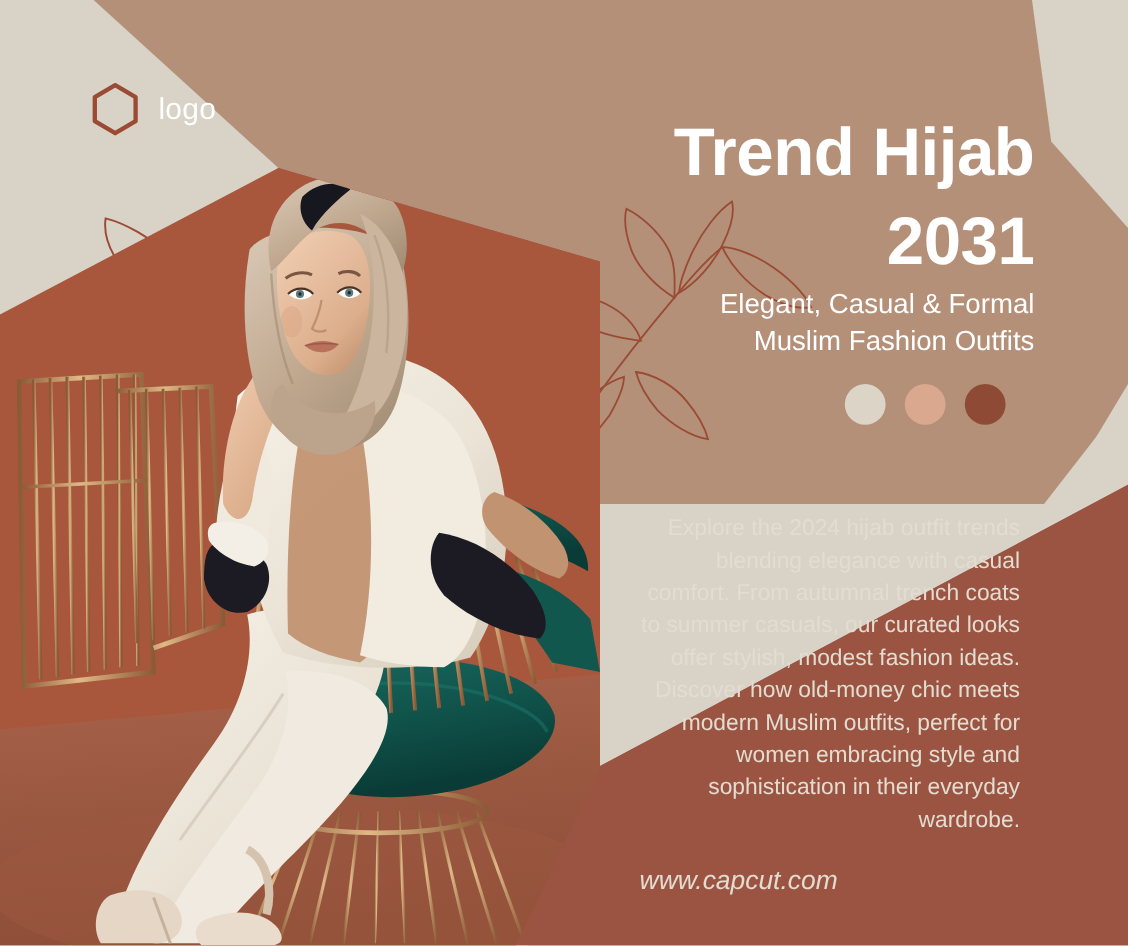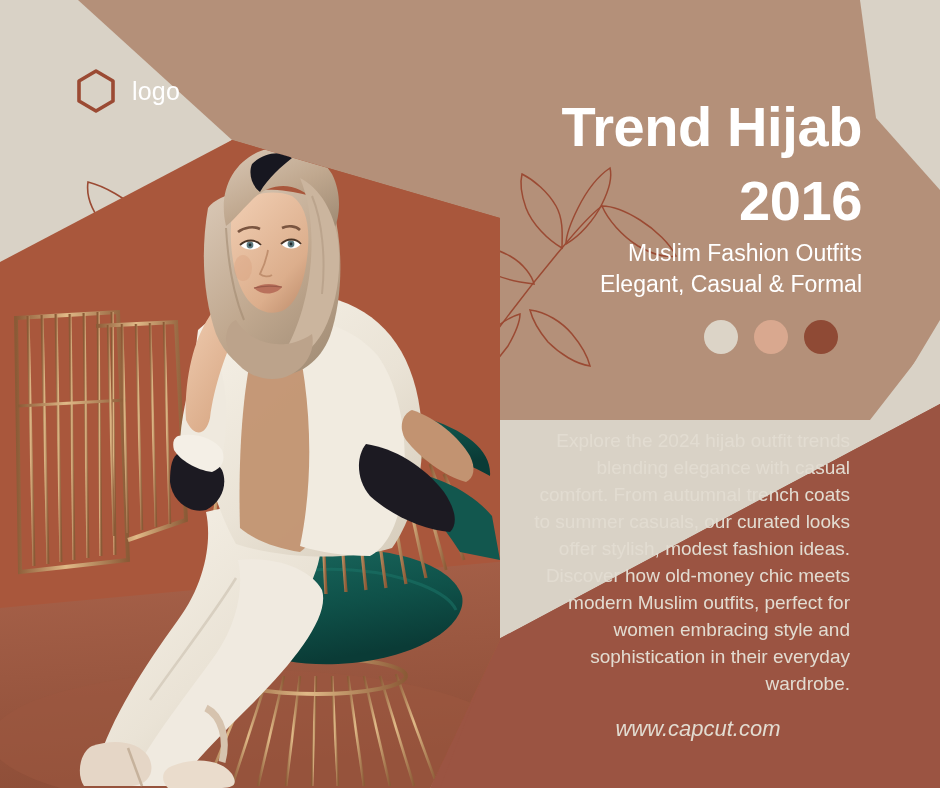--- a/index.html
+++ b/index.html
@@ -348,7 +348,7 @@
 
   <div id="headline">
     <h1 id="title-line1">Trend Hijab</h1>
-    <h1 id="title-line2">2016</h1>
+    <h1 id="title-line2">2031</h1>
   </div>
 
   <div id="subtitle">

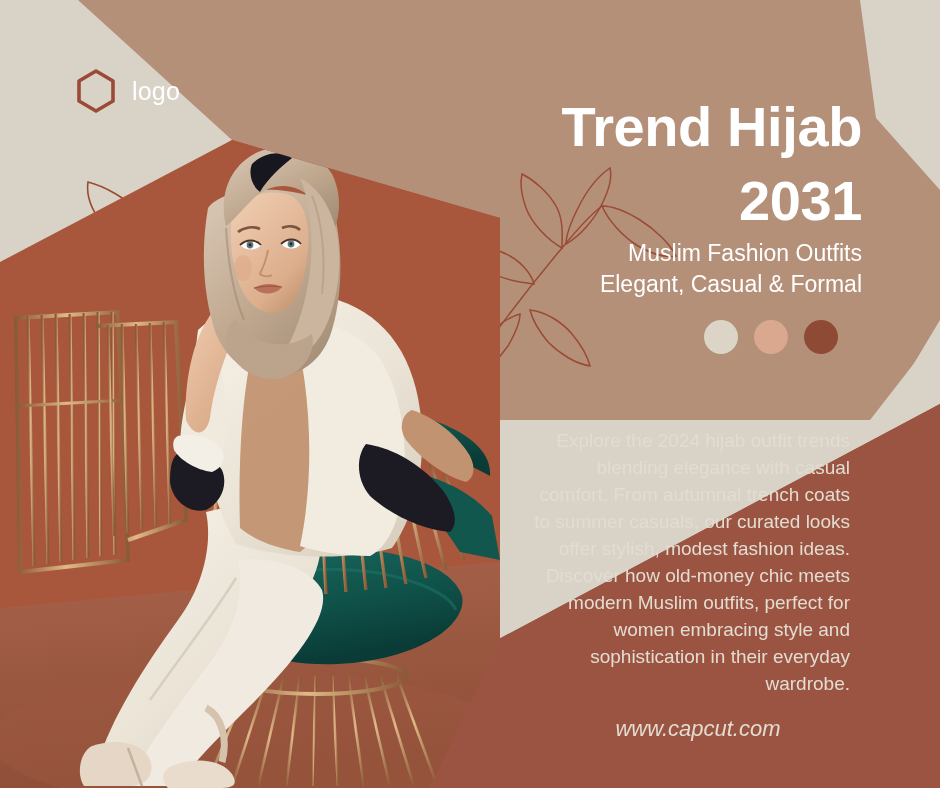--- a/index.html
+++ b/index.html
@@ -352,8 +352,8 @@
   </div>
 
   <div id="subtitle">
+    <div>Elegant, Casual &amp; Formal</div>
     <div>Muslim Fashion Outfits</div>
-    <div>Elegant, Casual &amp; Formal</div>
   </div>
 
   <div id="swatches">

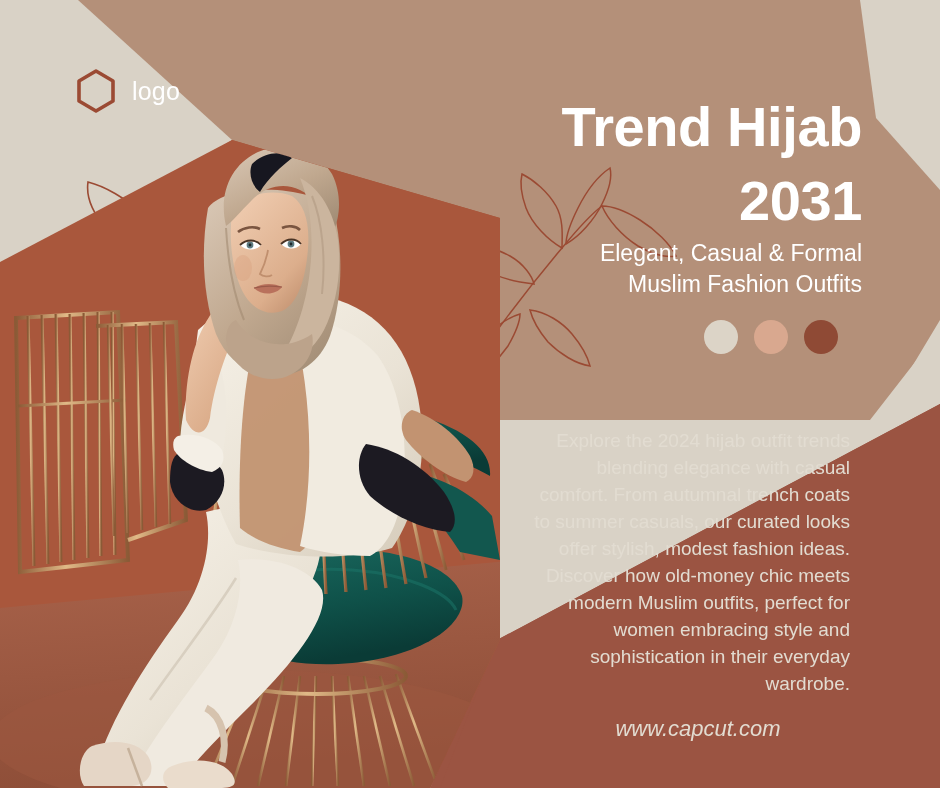--- a/index.html
+++ b/index.html
@@ -66,10 +66,10 @@
   }
   #website{
     position:absolute; right:78px; top:712px;
-    width:320px; text-align:center;
+    width:320px; text-align:left;
     color:#E2DCD1;
     font-size:22px; font-style:italic; font-weight:400;
-    margin:4px;
+    margin:9px;
   }
 </style>
 </head>

